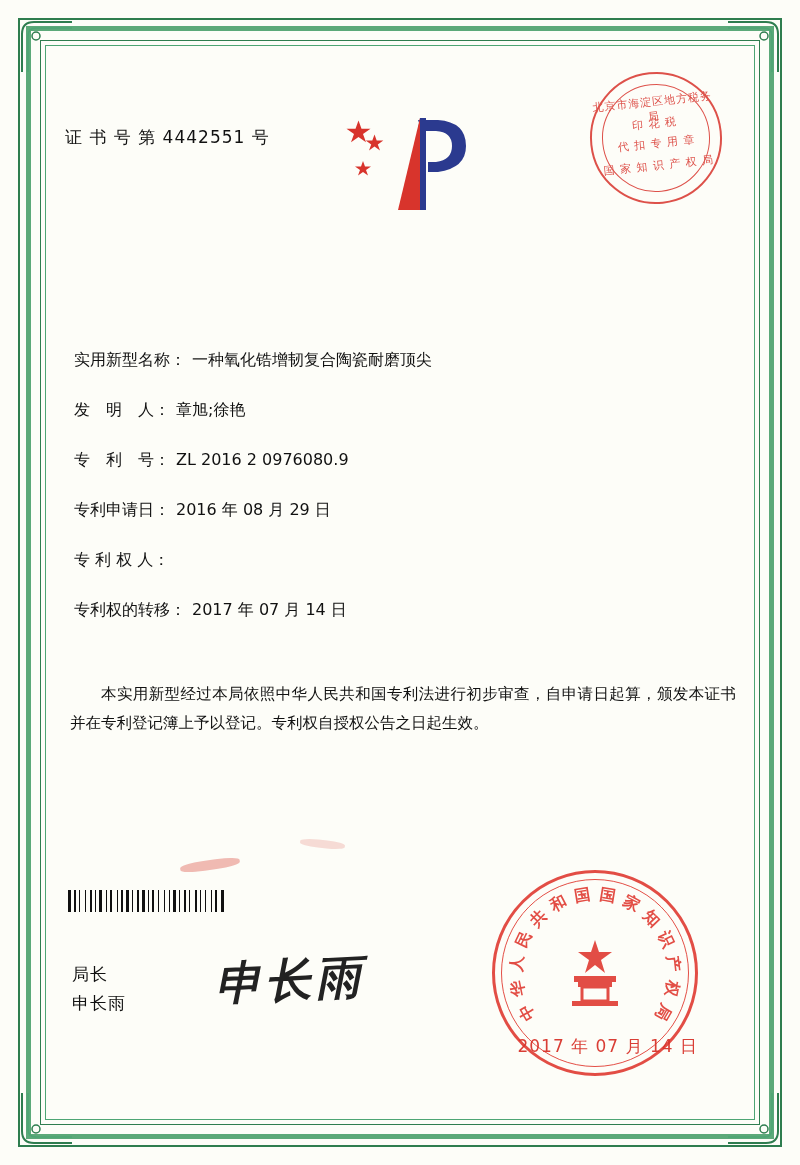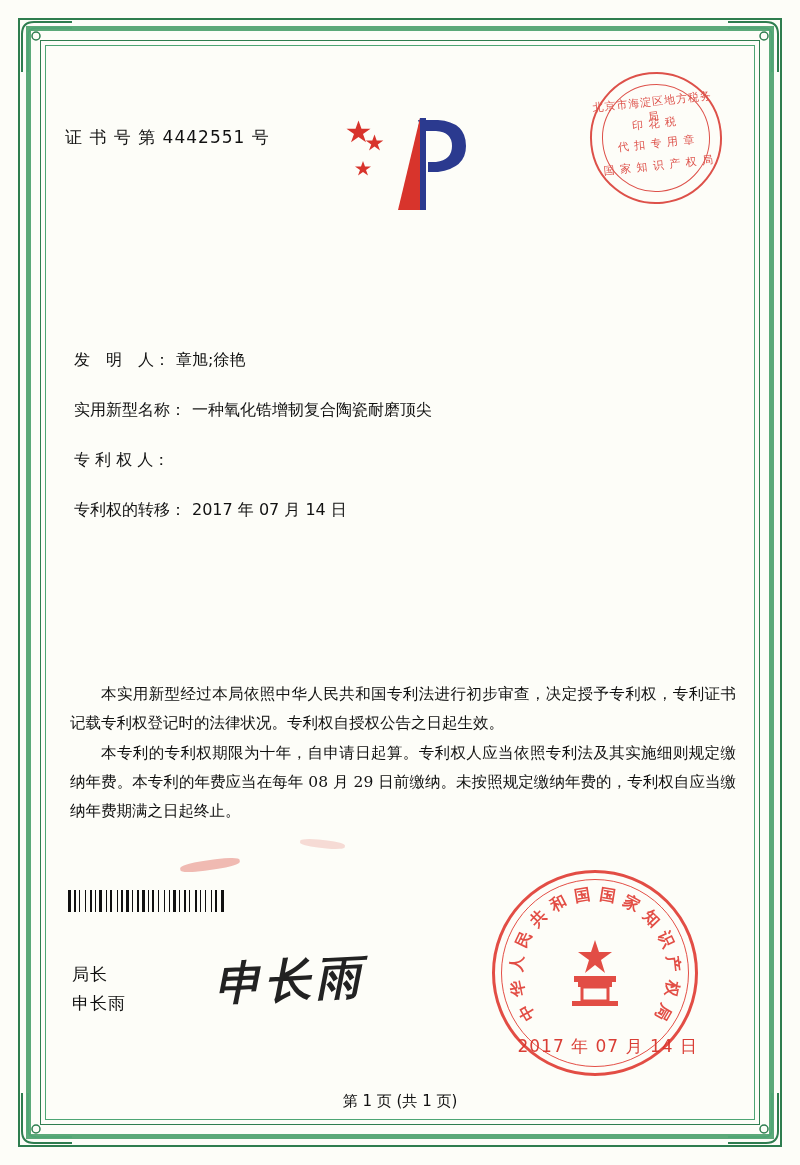--- a/index.html
+++ b/index.html
@@ -366,12 +366,12 @@
 
     <div class="fields">
       <div class="field-row">
+        <span class="field-label">实用新型名称：</span>
+        <span class="field-value">一种氧化锆增韧复合陶瓷耐磨顶尖</span>
+      </div>
+      <div class="field-row">
         <span class="field-label">发　明　人：</span>
         <span class="field-value">章旭;徐艳</span>
-      </div>
-      <div class="field-row">
-        <span class="field-label">实用新型名称：</span>
-        <span class="field-value">一种氧化锆增韧复合陶瓷耐磨顶尖</span>
       </div>
       <div class="field-row">
         <span class="field-label">专 利 权 人：</span>

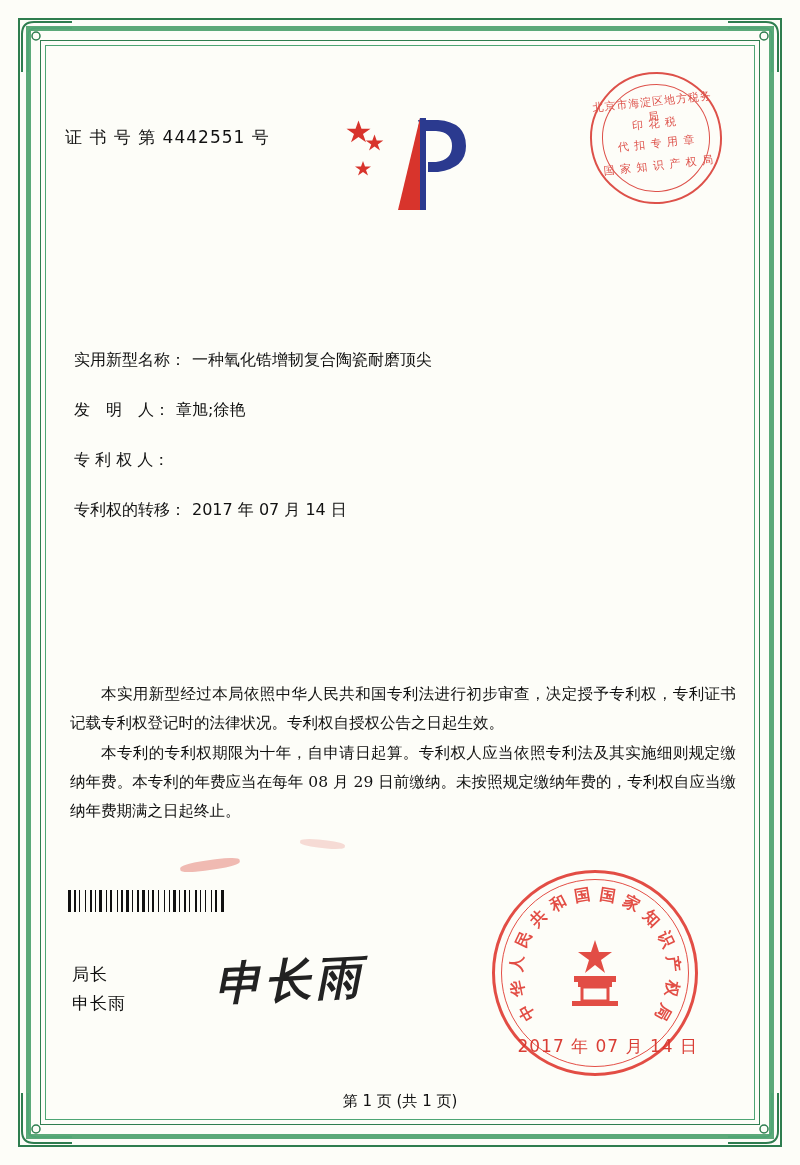--- a/index.html
+++ b/index.html
@@ -374,6 +374,10 @@
         <span class="field-value">章旭;徐艳</span>
       </div>
       <div class="field-row">
+        <span class="field-label">专　利　号：</span>
+        <span class="field-value">ZL 2016 2 0976080.9</span>
+      </div>
+      <div class="field-row">
         <span class="field-label">专 利 权 人：</span>
       </div>
       <div class="field-row">

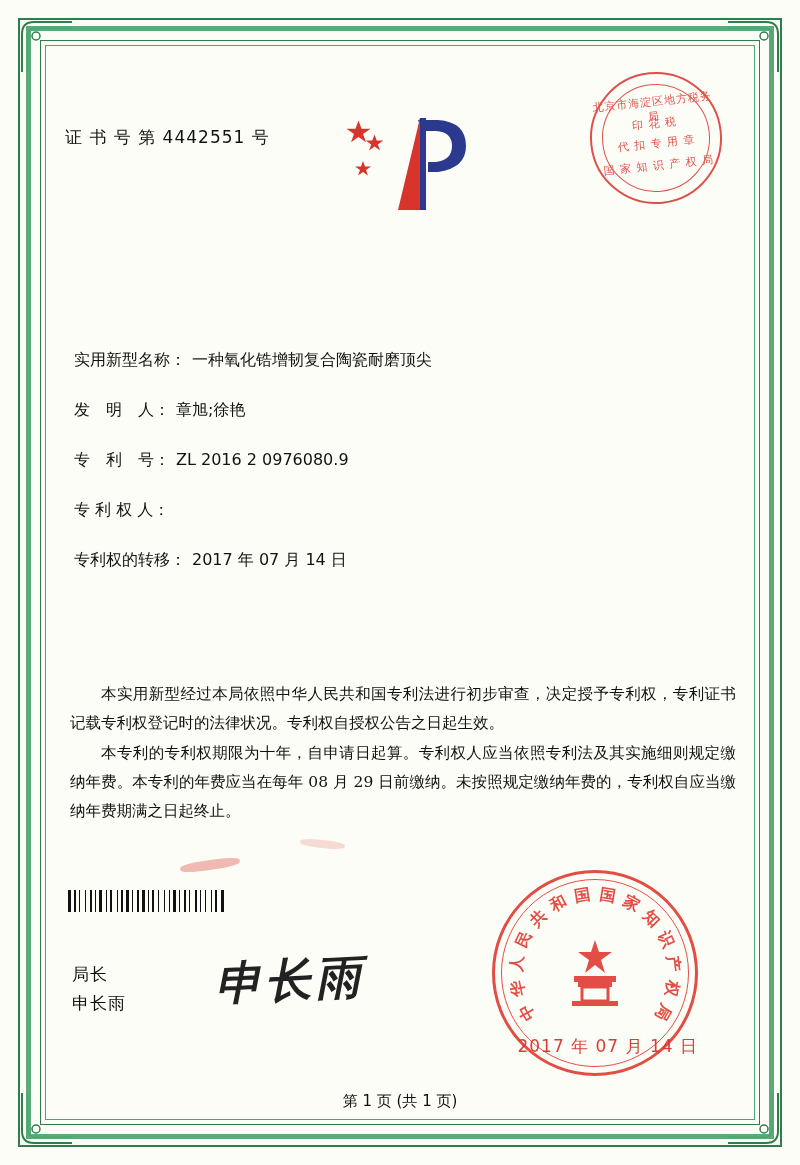--- a/index.html
+++ b/index.html
@@ -378,6 +378,10 @@
         <span class="field-value">ZL 2016 2 0976080.9</span>
       </div>
       <div class="field-row">
+        <span class="field-label">专利申请日：</span>
+        <span class="field-value">2016 年 08 月 29 日</span>
+      </div>
+      <div class="field-row">
         <span class="field-label">专 利 权 人：</span>
       </div>
       <div class="field-row">

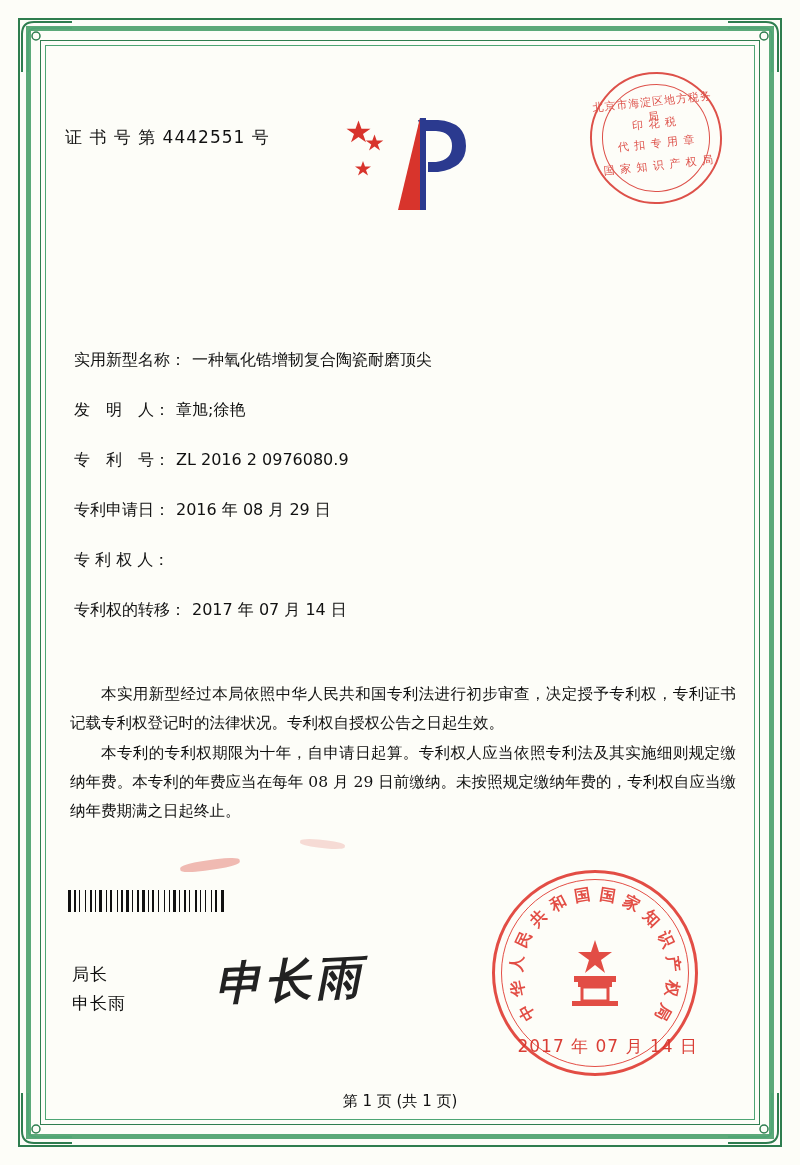--- a/index.html
+++ b/index.html
@@ -391,7 +391,7 @@
     </div>
 
     <div class="paras">
-      <p class="para">本实用新型经过本局依照中华人民共和国专利法进行初步审查，决定授予专利权，专利证书记载专利权登记时的法律状况。专利权自授权公告之日起生效。</p>
+      <p class="para">本实用新型经过本局依照中华人民共和国专利法进行初步审查，自申请日起算，颁发本证书并在专利登记簿上予以登记。专利权自授权公告之日起生效。</p>
       <p class="para">本专利的专利权期限为十年，自申请日起算。专利权人应当依照专利法及其实施细则规定缴纳年费。本专利的年费应当在每年 08 月 29 日前缴纳。未按照规定缴纳年费的，专利权自应当缴纳年费期满之日起终止。</p>
     </div>
 

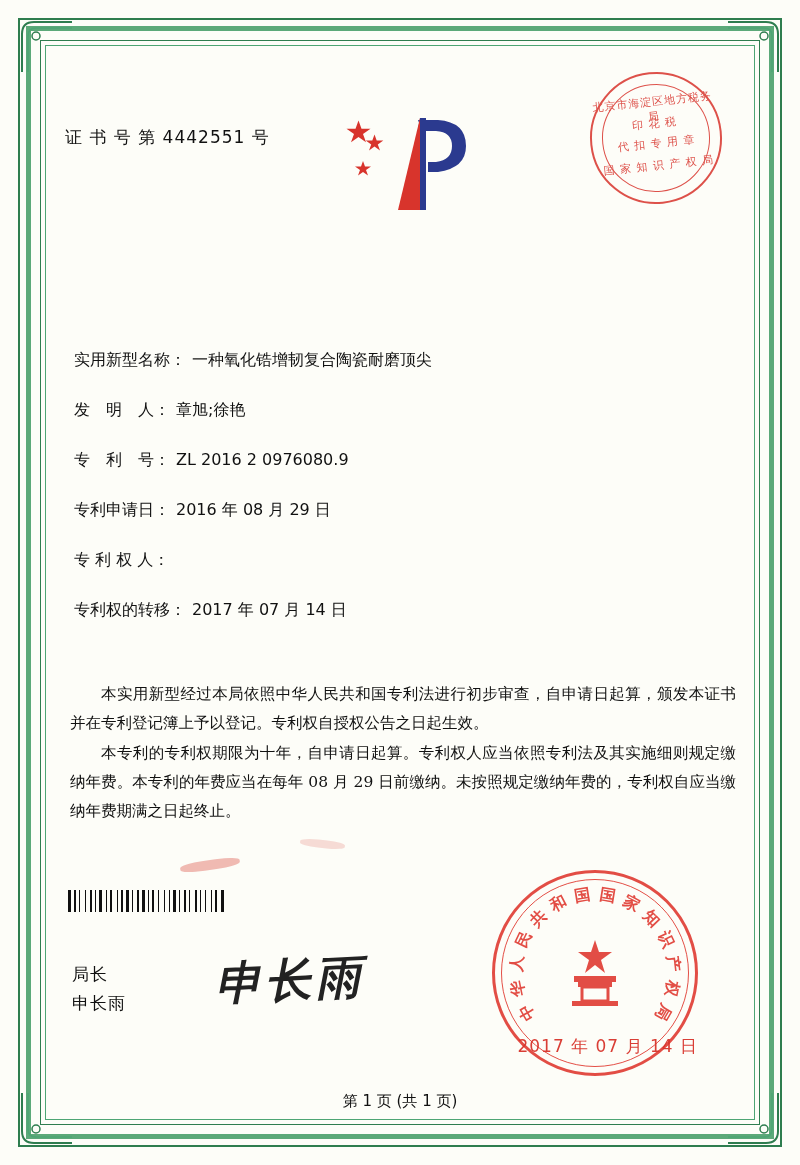--- a/index.html
+++ b/index.html
@@ -392,7 +392,6 @@
 
     <div class="paras">
       <p class="para">本实用新型经过本局依照中华人民共和国专利法进行初步审查，自申请日起算，颁发本证书并在专利登记簿上予以登记。专利权自授权公告之日起生效。</p>
-      <p class="para">本专利的专利权期限为十年，自申请日起算。专利权人应当依照专利法及其实施细则规定缴纳年费。本专利的年费应当在每年 08 月 29 日前缴纳。未按照规定缴纳年费的，专利权自应当缴纳年费期满之日起终止。</p>
     </div>
 
     <div class="smudge" style="left:120px; top:800px; width:60px; height:10px; transform:rotate(-8deg);"></div>

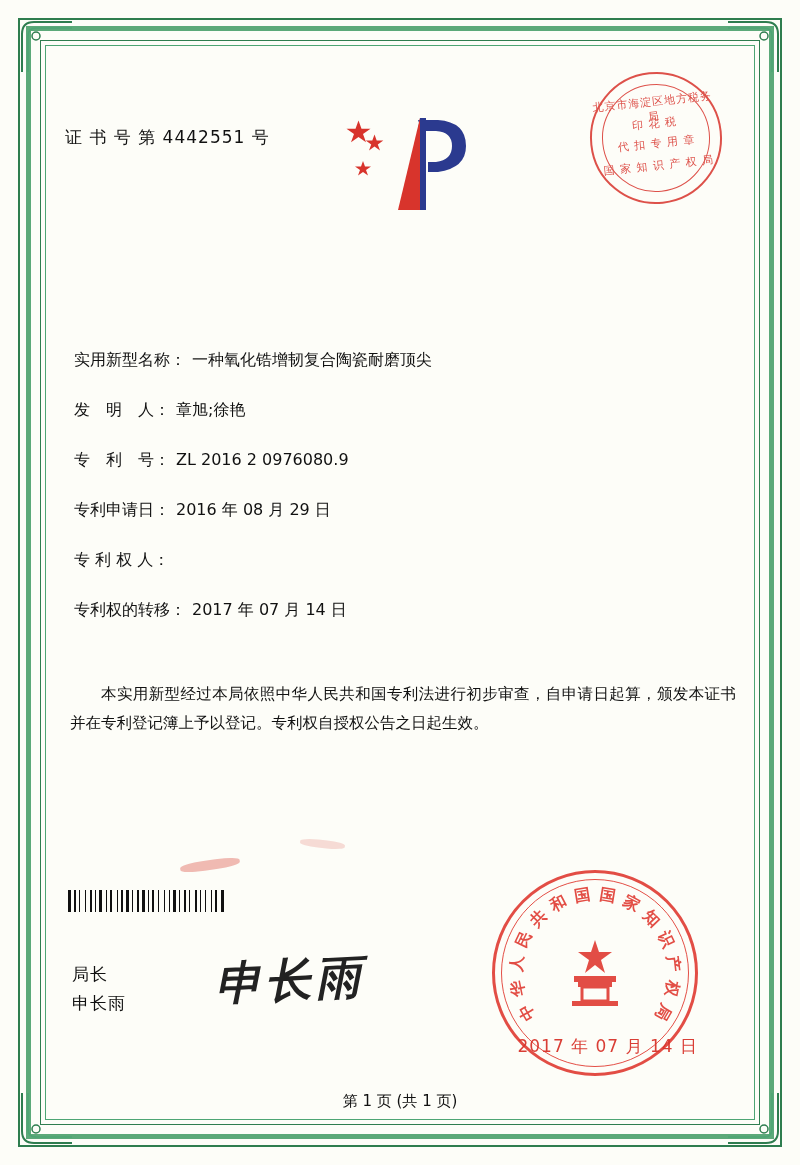--- a/index.html
+++ b/index.html
@@ -437,7 +437,6 @@
 
     <div class="stamp-date">2017 年 07 月 14 日</div>
 
-    <div class="footer">第 1 页 (共 1 页)</div>
 
   </div>
 </div>

